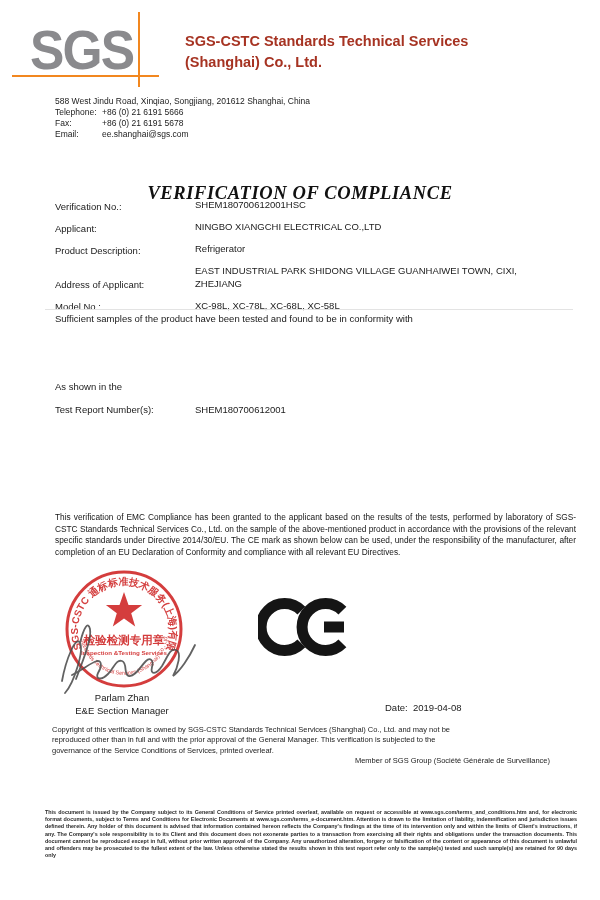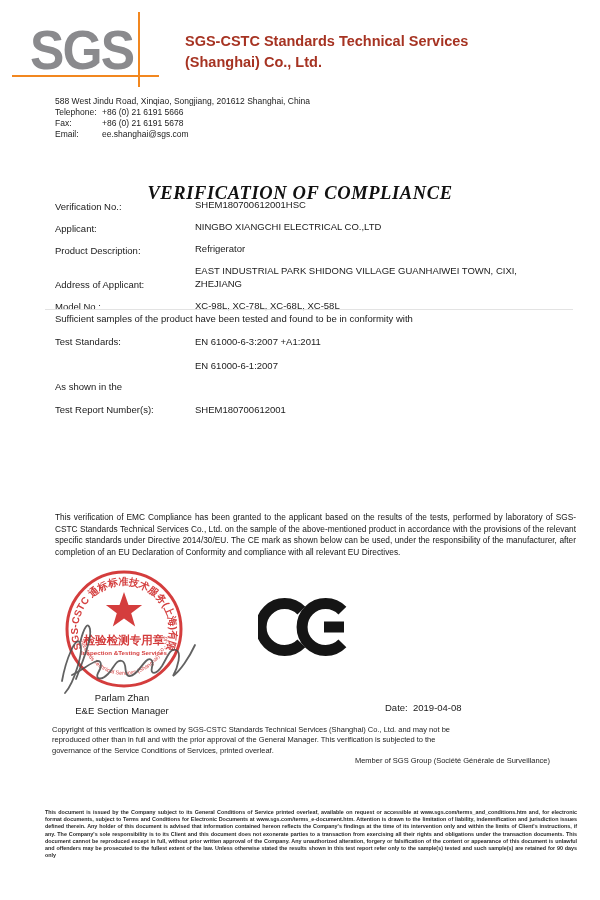--- a/index.html
+++ b/index.html
@@ -113,16 +113,6 @@
   <div class="hairline"></div>
   <div class="conformity">Sufficient samples of the product have been tested and found to be in conformity with</div>
 
-  <div class="standards">
-    <div class="std-row">
-      <div class="flabel">Test Standards:</div>
-      <div class="fvalue">EN 61000-6-3:2007 +A1:2011</div>
-    </div>
-    <div class="std-row">
-      <div class="flabel"></div>
-      <div class="fvalue">EN 61000-6-1:2007</div>
-    </div>
-  </div>
 
   <div class="as-shown">As shown in the</div>
 

